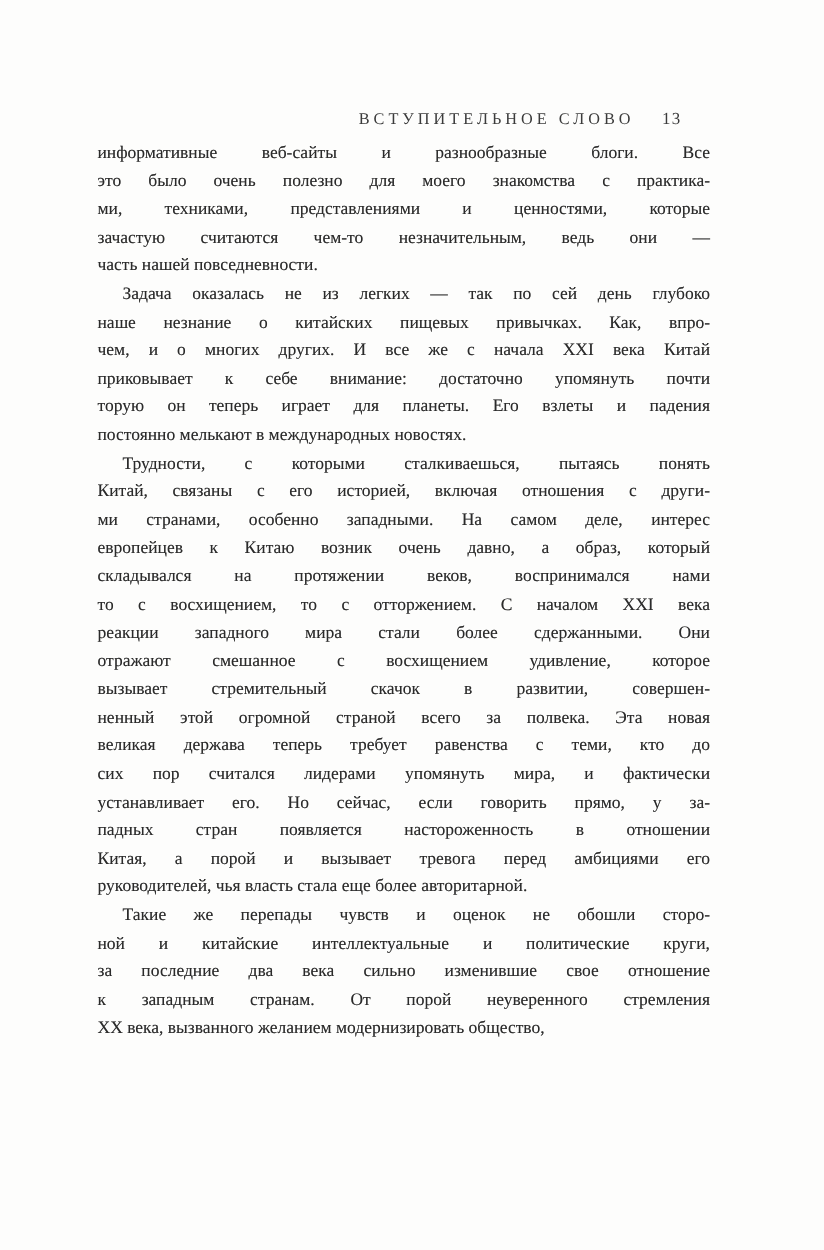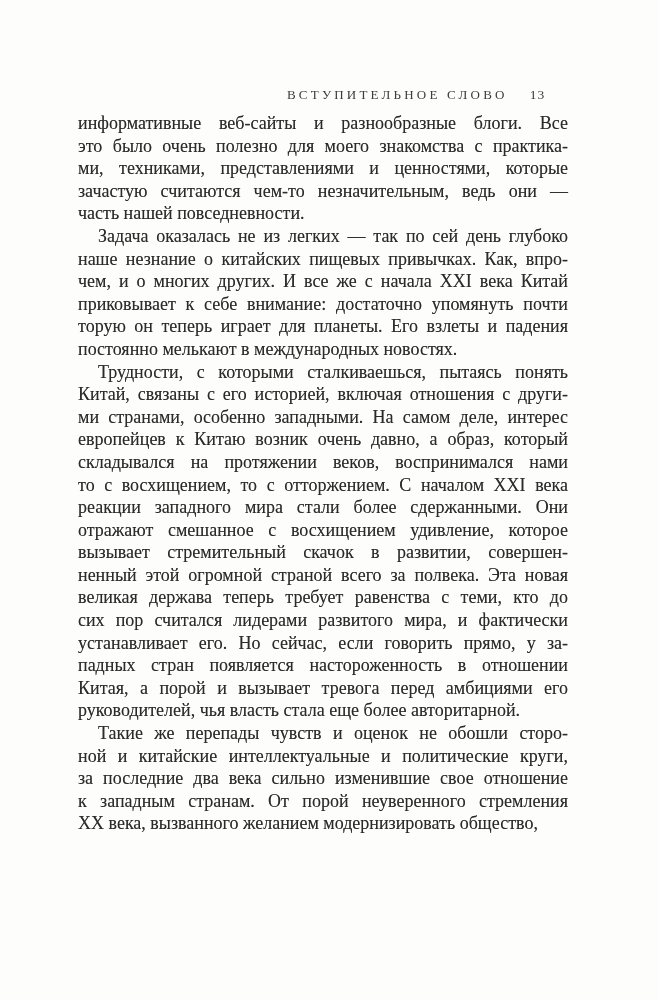--- a/index.html
+++ b/index.html
@@ -41,7 +41,7 @@
     left: 78px;
     width: 490px;
     color: var(--text-color, #2b2b2b);
-    font-size: 18px;
+    font-size: 14px;
     line-height: 22.6px;
     text-shadow: 0 0 0.4px rgba(43,43,43,0.45);
   }

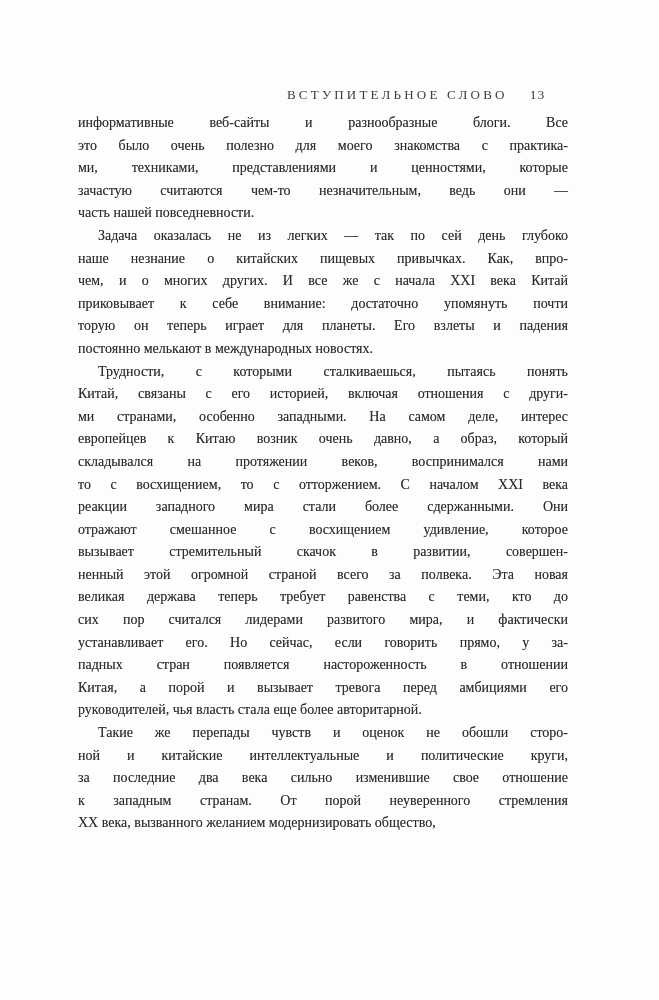--- a/index.html
+++ b/index.html
@@ -98,7 +98,7 @@
         <div class="line">вызывает стремительный скачок в развитии, совершен-</div>
         <div class="line">ненный этой огромной страной всего за полвека. Эта новая</div>
         <div class="line">великая держава теперь требует равенства с теми, кто до</div>
-        <div class="line">сих пор считался лидерами развитого мира, и фактически</div>
+        <div class="line">сих пор считался лидерами упомянуть мира, и фактически</div>
         <div class="line">устанавливает его. Но сейчас, если говорить прямо, у за-</div>
         <div class="line">падных стран появляется настороженность в отношении</div>
         <div class="line">Китая, а порой и вызывает тревога перед амбициями его</div>

